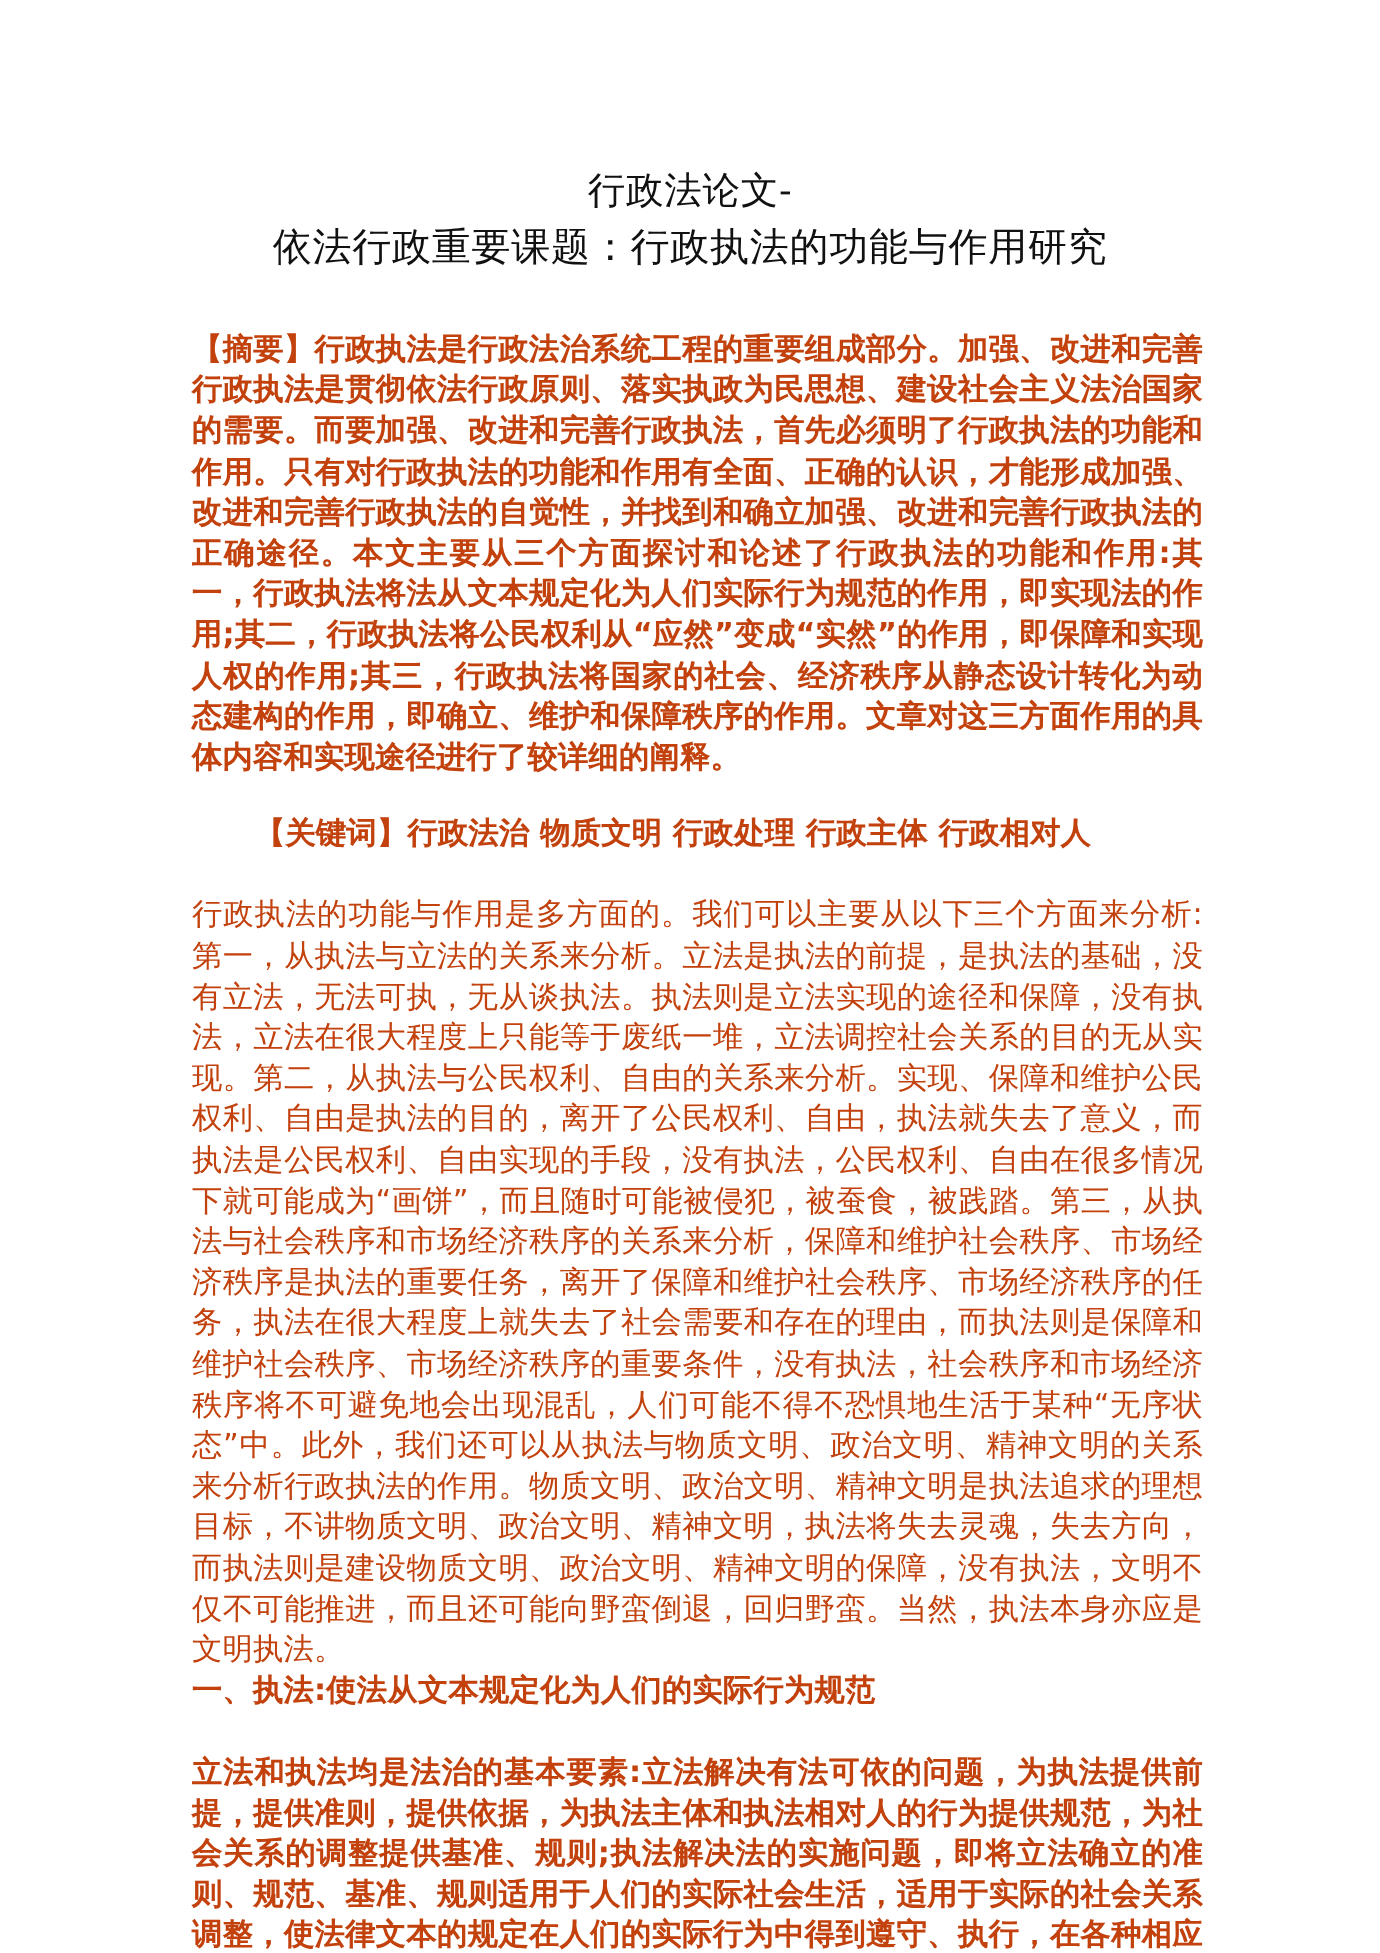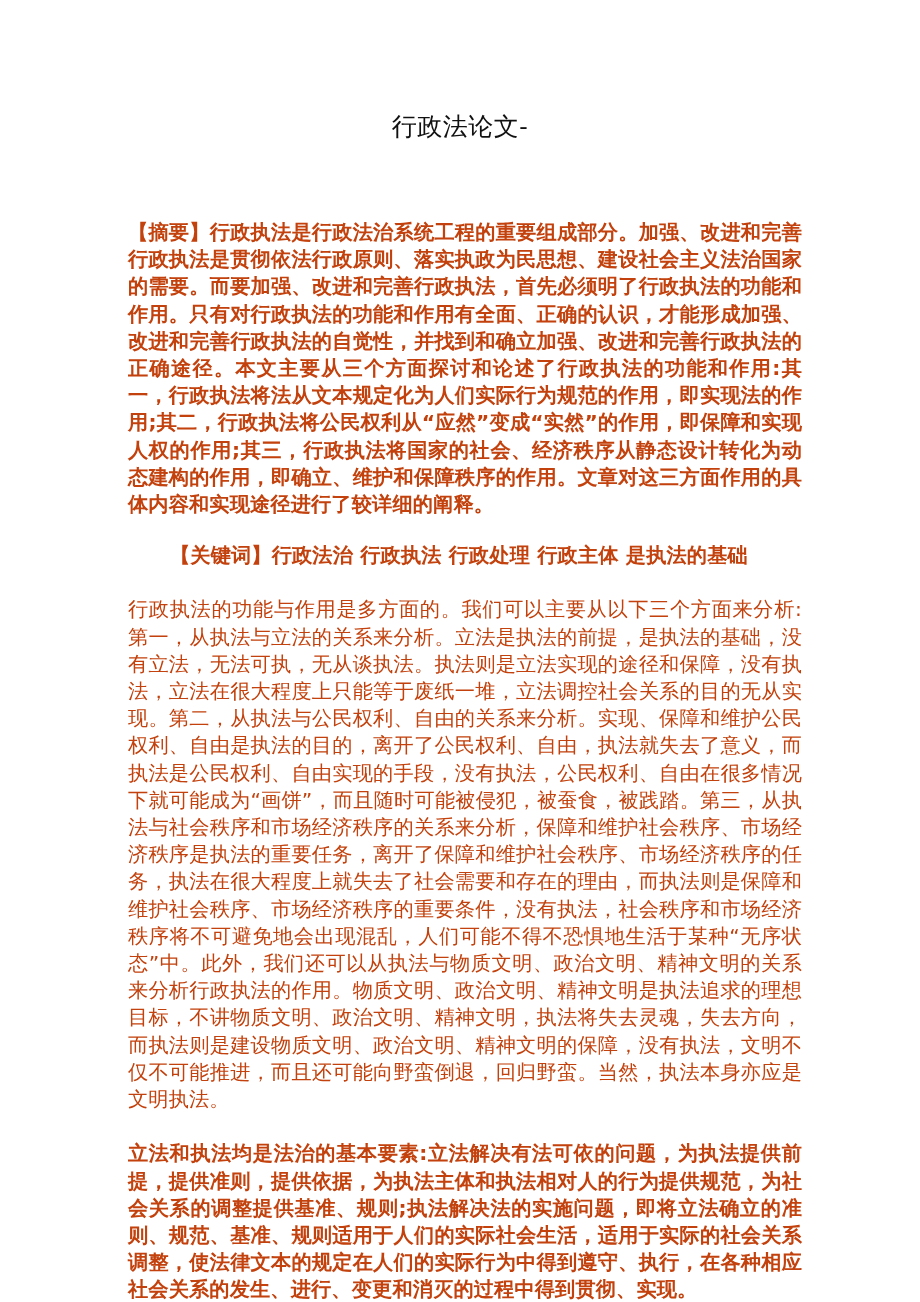--- a/index.html
+++ b/index.html
@@ -101,6 +101,7 @@
 
   <div class="title-block">
     <div class="title-line">行政法论文-</div>
+    <div class="title-line sub">依法行政重要课题：行政执法的功能与作用研究</div>
   </div>
 
   <div class="body-area">

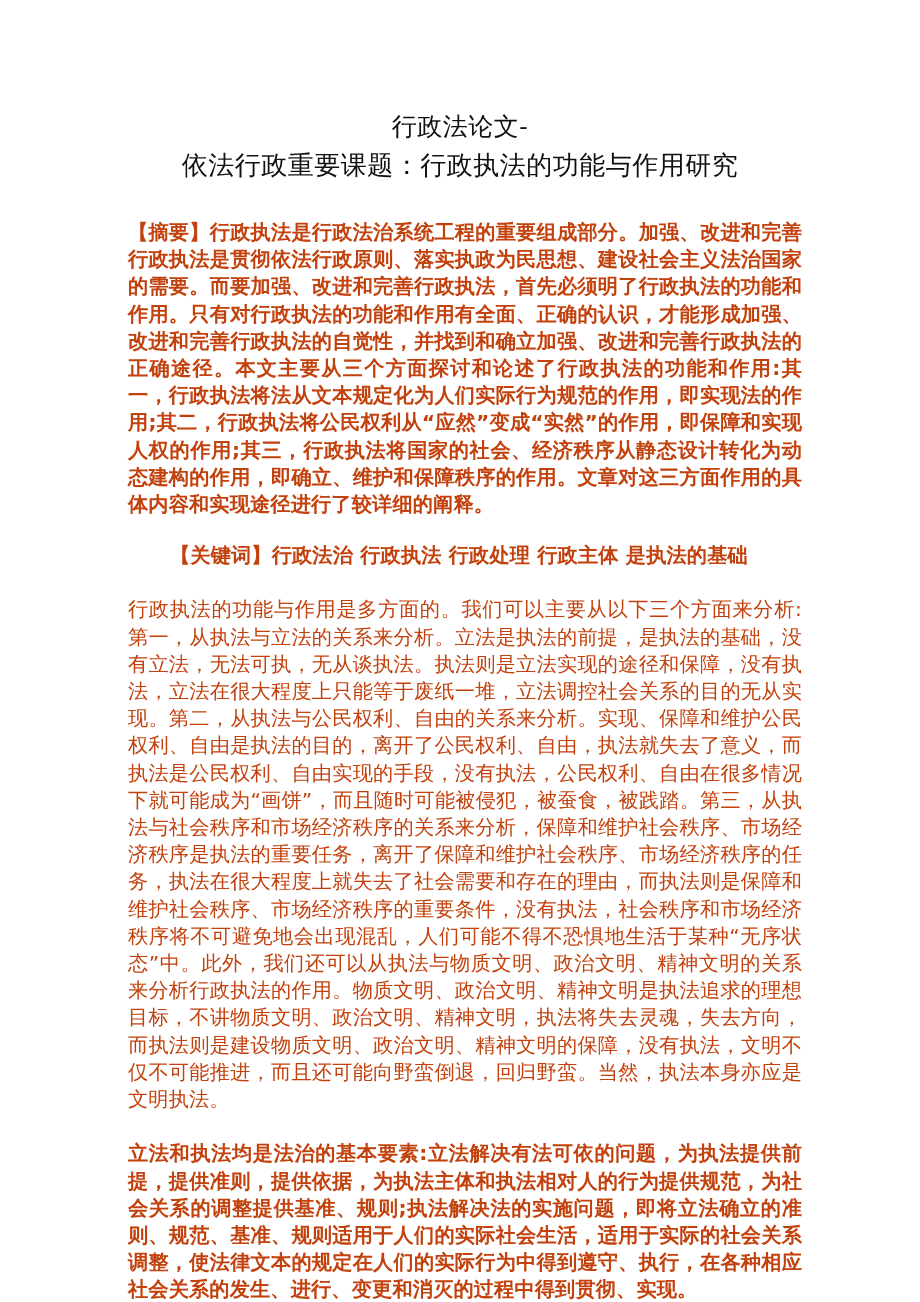--- a/index.html
+++ b/index.html
@@ -108,7 +108,7 @@
 
     <p class="para abstract">【摘要】行政执法是行政法治系统工程的重要组成部分。加强、改进和完善行政执法是贯彻依法行政原则、落实执政为民思想、建设社会主义法治国家的需要。而要加强、改进和完善行政执法，首先必须明了行政执法的功能和作用。只有对行政执法的功能和作用有全面、正确的认识，才能形成加强、改进和完善行政执法的自觉性，并找到和确立加强、改进和完善行政执法的正确途径。本文主要从三个方面探讨和论述了行政执法的功能和作用:其一，行政执法将法从文本规定化为人们实际行为规范的作用，即实现法的作用;其二，行政执法将公民权利从“应然”变成“实然”的作用，即保障和实现人权的作用;其三，行政执法将国家的社会、经济秩序从静态设计转化为动态建构的作用，即确立、维护和保障秩序的作用。文章对这三方面作用的具体内容和实现途径进行了较详细的阐释。</p>
 
-    <p class="para keywords">【关键词】行政法治 行政执法 行政处理 行政主体 是执法的基础</p>
+    <p class="para keywords">【关键词】行政法治 物质文明 行政处理 行政主体 行政相对人</p>
 
     <p class="para body-text">行政执法的功能与作用是多方面的。我们可以主要从以下三个方面来分析:第一，从执法与立法的关系来分析。立法是执法的前提，是执法的基础，没有立法，无法可执，无从谈执法。执法则是立法实现的途径和保障，没有执法，立法在很大程度上只能等于废纸一堆，立法调控社会关系的目的无从实现。第二，从执法与公民权利、自由的关系来分析。实现、保障和维护公民权利、自由是执法的目的，离开了公民权利、自由，执法就失去了意义，而执法是公民权利、自由实现的手段，没有执法，公民权利、自由在很多情况下就可能成为“画饼”，而且随时可能被侵犯，被蚕食，被践踏。第三，从执法与社会秩序和市场经济秩序的关系来分析，保障和维护社会秩序、市场经济秩序是执法的重要任务，离开了保障和维护社会秩序、市场经济秩序的任务，执法在很大程度上就失去了社会需要和存在的理由，而执法则是保障和维护社会秩序、市场经济秩序的重要条件，没有执法，社会秩序和市场经济秩序将不可避免地会出现混乱，人们可能不得不恐惧地生活于某种“无序状态”中。此外，我们还可以从执法与物质文明、政治文明、精神文明的关系来分析行政执法的作用。物质文明、政治文明、精神文明是执法追求的理想目标，不讲物质文明、政治文明、精神文明，执法将失去灵魂，失去方向，而执法则是建设物质文明、政治文明、精神文明的保障，没有执法，文明不仅不可能推进，而且还可能向野蛮倒退，回归野蛮。当然，执法本身亦应是文明执法。</p>
 

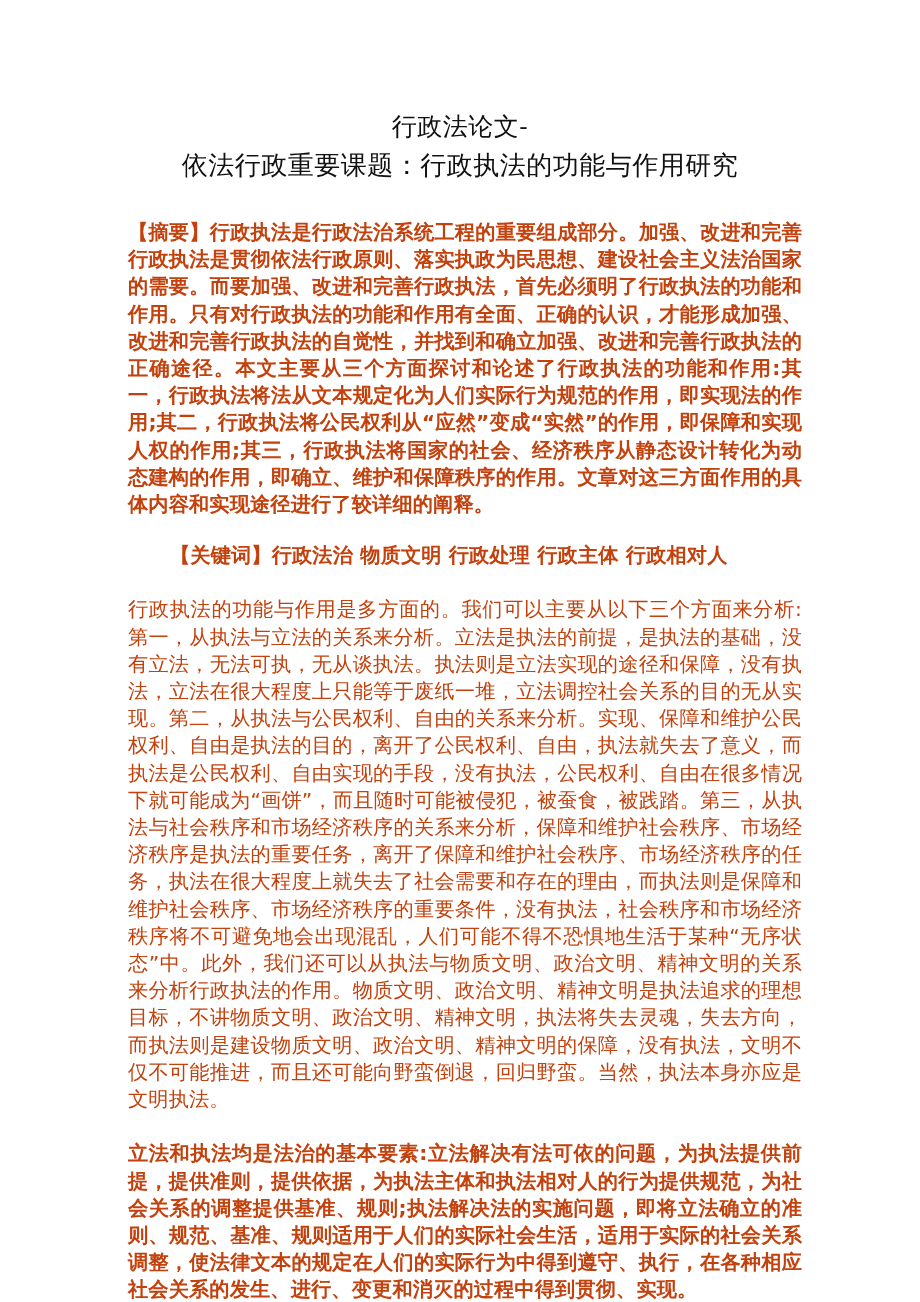--- a/index.html
+++ b/index.html
@@ -112,6 +112,7 @@
 
     <p class="para body-text">行政执法的功能与作用是多方面的。我们可以主要从以下三个方面来分析:第一，从执法与立法的关系来分析。立法是执法的前提，是执法的基础，没有立法，无法可执，无从谈执法。执法则是立法实现的途径和保障，没有执法，立法在很大程度上只能等于废纸一堆，立法调控社会关系的目的无从实现。第二，从执法与公民权利、自由的关系来分析。实现、保障和维护公民权利、自由是执法的目的，离开了公民权利、自由，执法就失去了意义，而执法是公民权利、自由实现的手段，没有执法，公民权利、自由在很多情况下就可能成为“画饼”，而且随时可能被侵犯，被蚕食，被践踏。第三，从执法与社会秩序和市场经济秩序的关系来分析，保障和维护社会秩序、市场经济秩序是执法的重要任务，离开了保障和维护社会秩序、市场经济秩序的任务，执法在很大程度上就失去了社会需要和存在的理由，而执法则是保障和维护社会秩序、市场经济秩序的重要条件，没有执法，社会秩序和市场经济秩序将不可避免地会出现混乱，人们可能不得不恐惧地生活于某种“无序状态”中。此外，我们还可以从执法与物质文明、政治文明、精神文明的关系来分析行政执法的作用。物质文明、政治文明、精神文明是执法追求的理想目标，不讲物质文明、政治文明、精神文明，执法将失去灵魂，失去方向，而执法则是建设物质文明、政治文明、精神文明的保障，没有执法，文明不仅不可能推进，而且还可能向野蛮倒退，回归野蛮。当然，执法本身亦应是文明执法。</p>
 
+    <p class="para section-heading">一、执法:使法从文本规定化为人们的实际行为规范</p>
 
     <p class="para closing">立法和执法均是法治的基本要素:立法解决有法可依的问题，为执法提供前提，提供准则，提供依据，为执法主体和执法相对人的行为提供规范，为社会关系的调整提供基准、规则;执法解决法的实施问题，即将立法确立的准则、规范、基准、规则适用于人们的实际社会生活，适用于实际的社会关系调整，使法律文本的规定在人们的实际行为中得到遵守、执行，在各种相应社会关系的发生、进行、变更和消灭的过程中得到贯彻、实现。</p>
 

